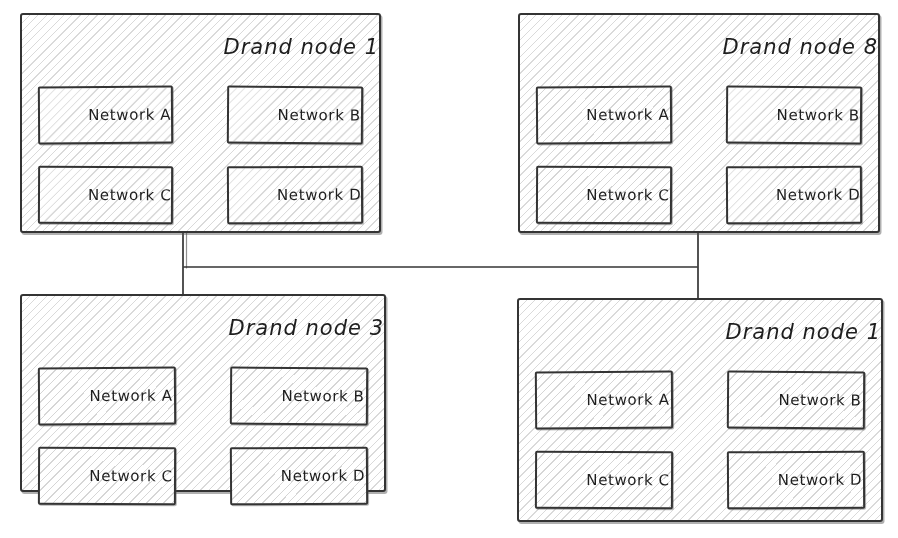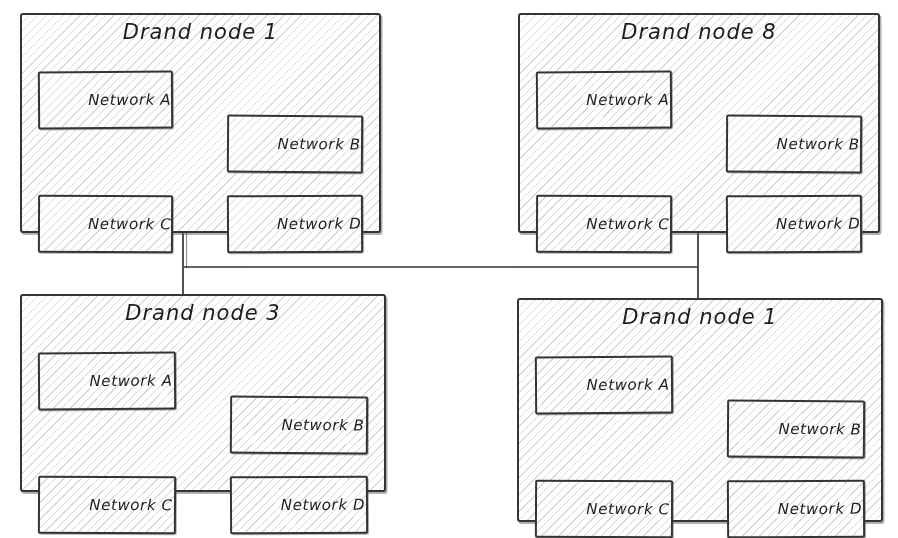--- a/index.html
+++ b/index.html
@@ -53,8 +53,8 @@
 
   .node-title {
     display: block;
-    text-align: center;
-    margin-top: 5px;
+    text-align: right;
+    margin-top: 20px;
     font-size: 21px;
     line-height: 25px;
     font-style: italic;

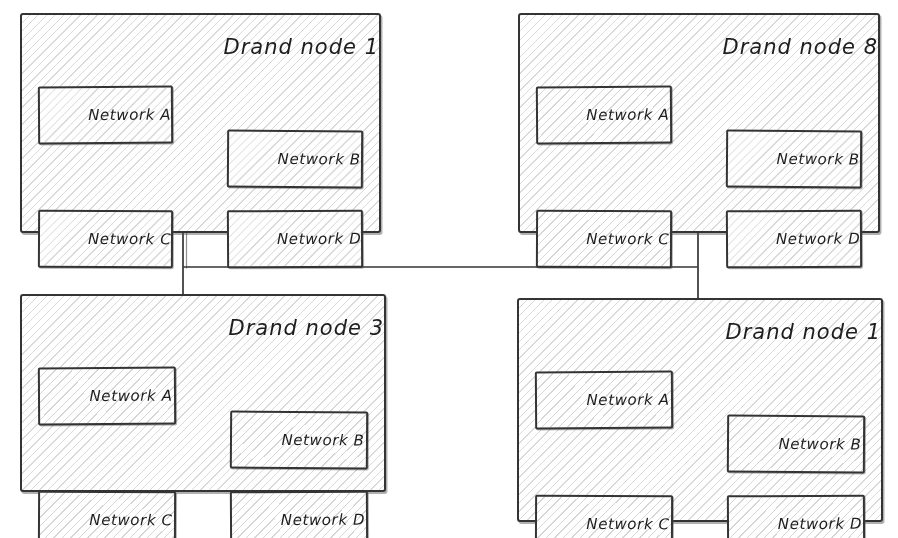--- a/index.html
+++ b/index.html
@@ -81,7 +81,6 @@
     align-items: center;
     justify-content: center;
     font-size: 15px;
-    font-style: italic;
     letter-spacing: 0.6px;
     color: #1e1e1e;
     background-color: #ffffff;

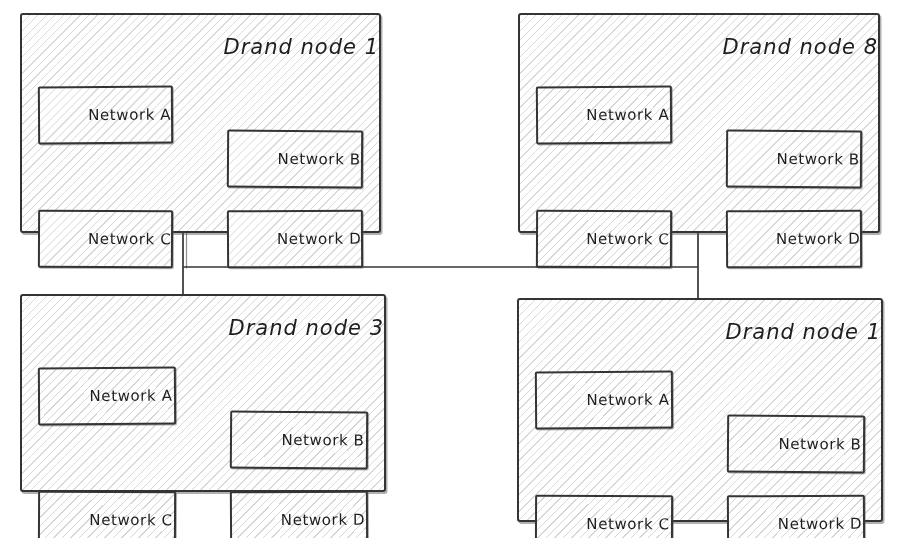--- a/index.html
+++ b/index.html
@@ -97,7 +97,7 @@
   }
   
   .net-grid .net-box:nth-child(1) { transform: rotate(-0.35deg); }
-  .net-grid .net-box:nth-child(2) { transform: rotate(0.4deg); margin-top: 44px; }
+  .net-grid .net-box:nth-child(2) { transform: rotate(0.4deg); }
   .net-grid .net-box:nth-child(3) { transform: rotate(0.25deg); }
   .net-grid .net-box:nth-child(4) { transform: rotate(-0.3deg); }
 

